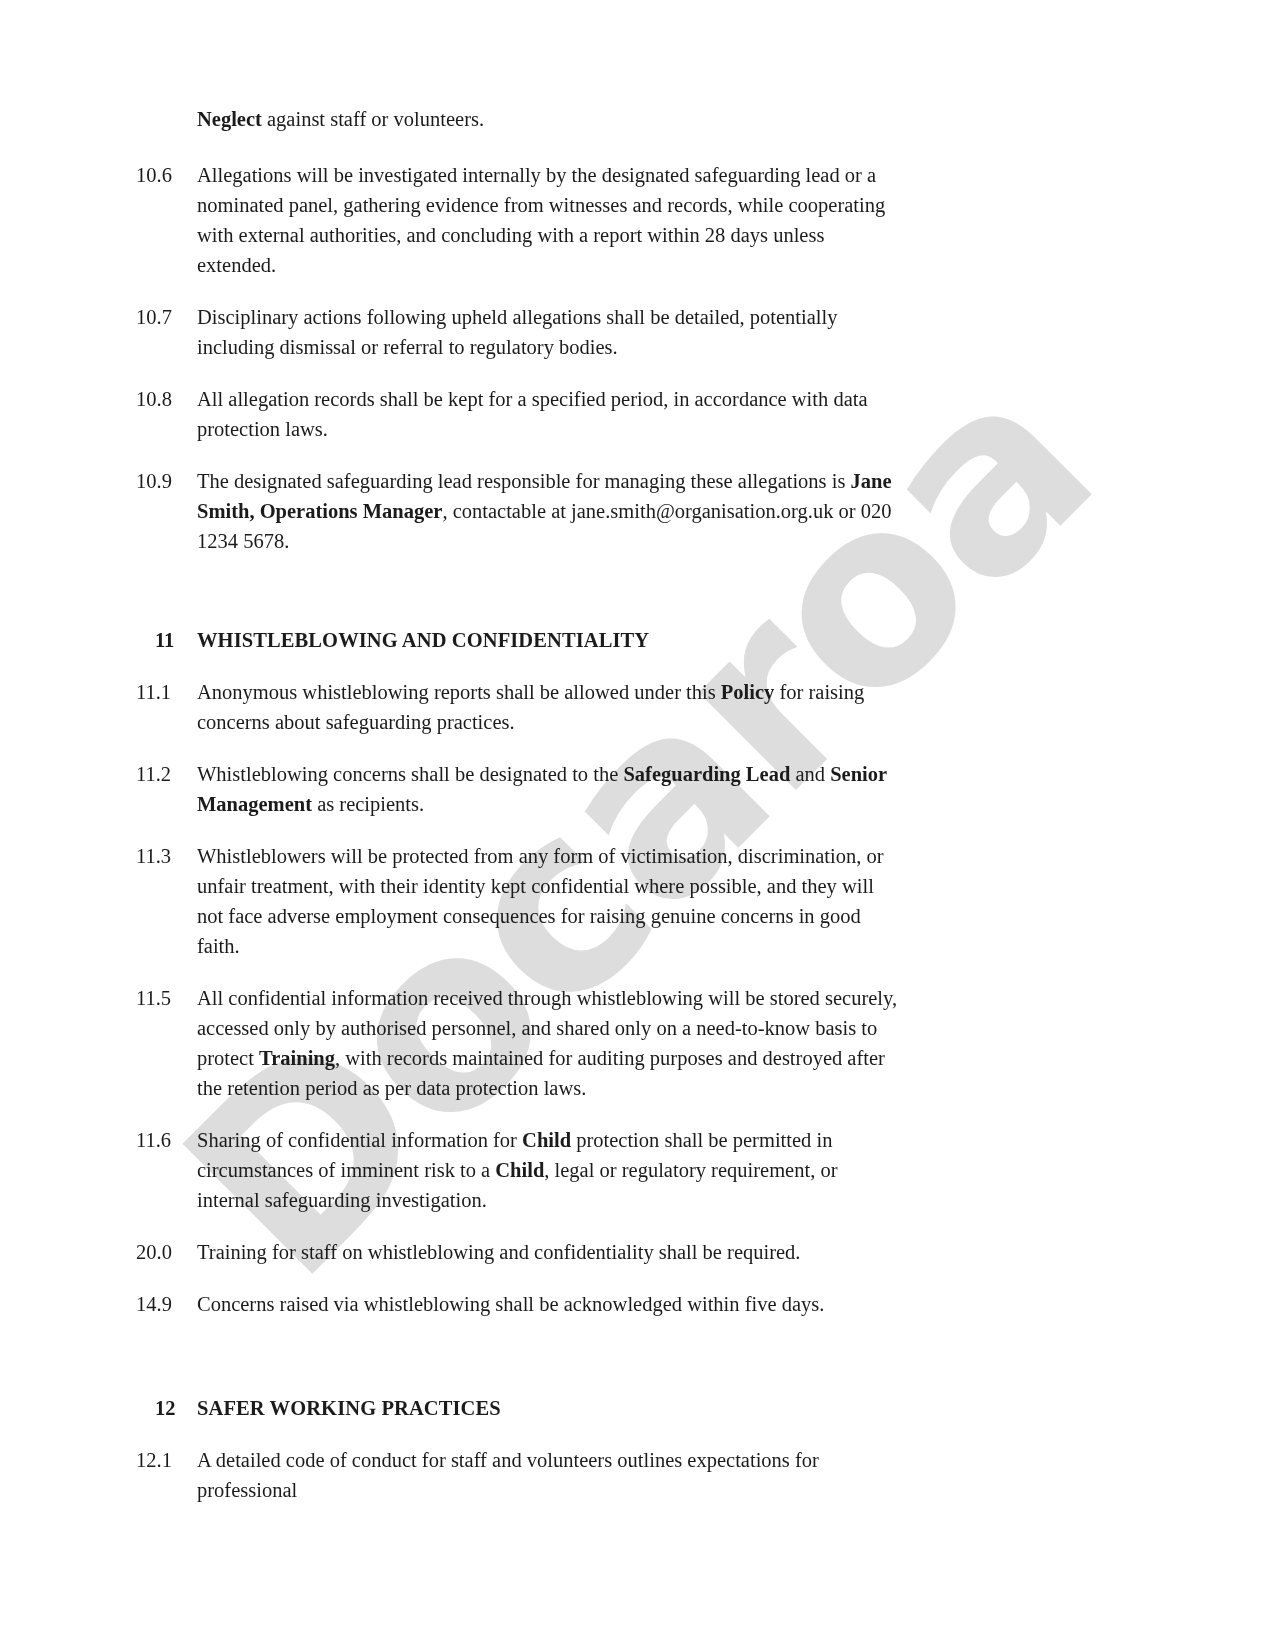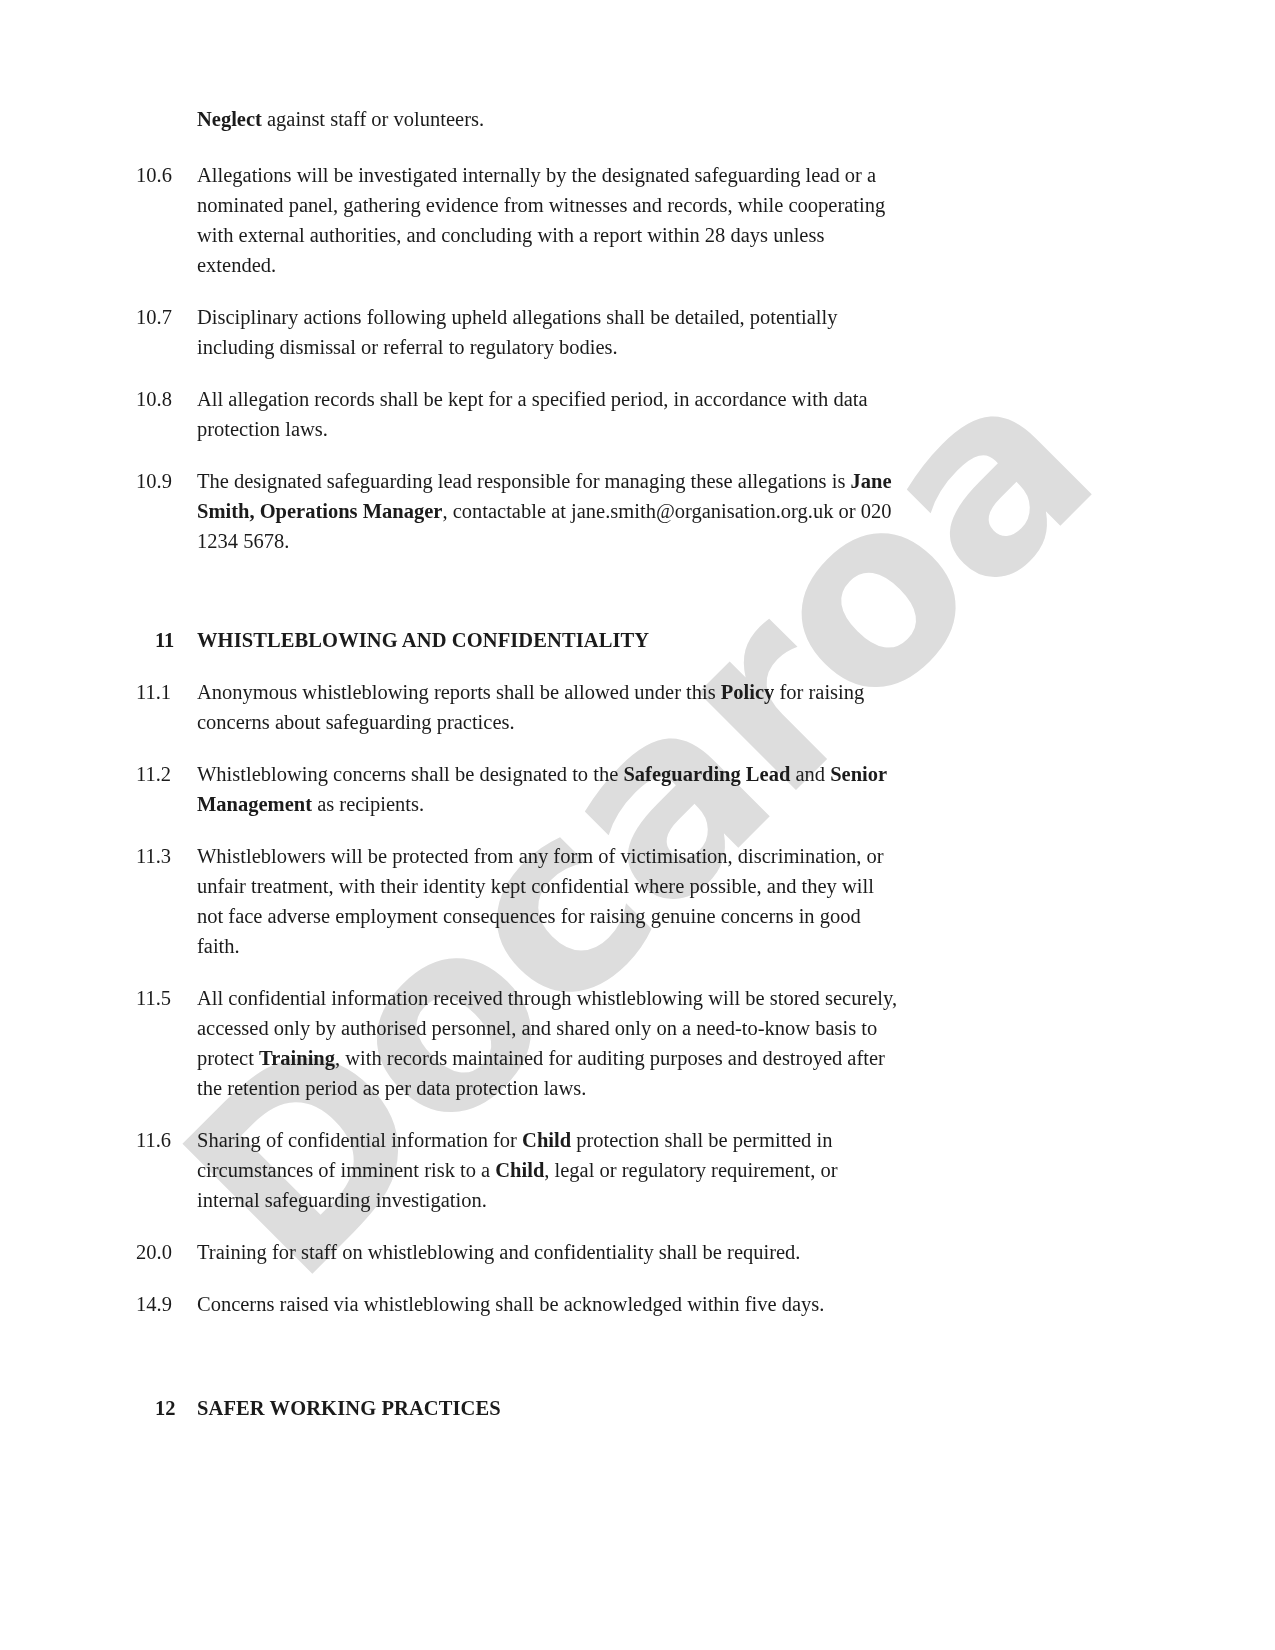--- a/index.html
+++ b/index.html
@@ -175,6 +175,10 @@
         <div class="sec-num">12</div>
         <div class="sec-title">SAFER WORKING PRACTICES</div>
       </div>
+      <div class="clause">
+        <div class="clause-num">12.1</div>
+        <div class="clause-body"><span>A detailed code of conduct for staff and volunteers outlines expectations for professional</span></div>
+      </div>
     </div>
 
 </div>

